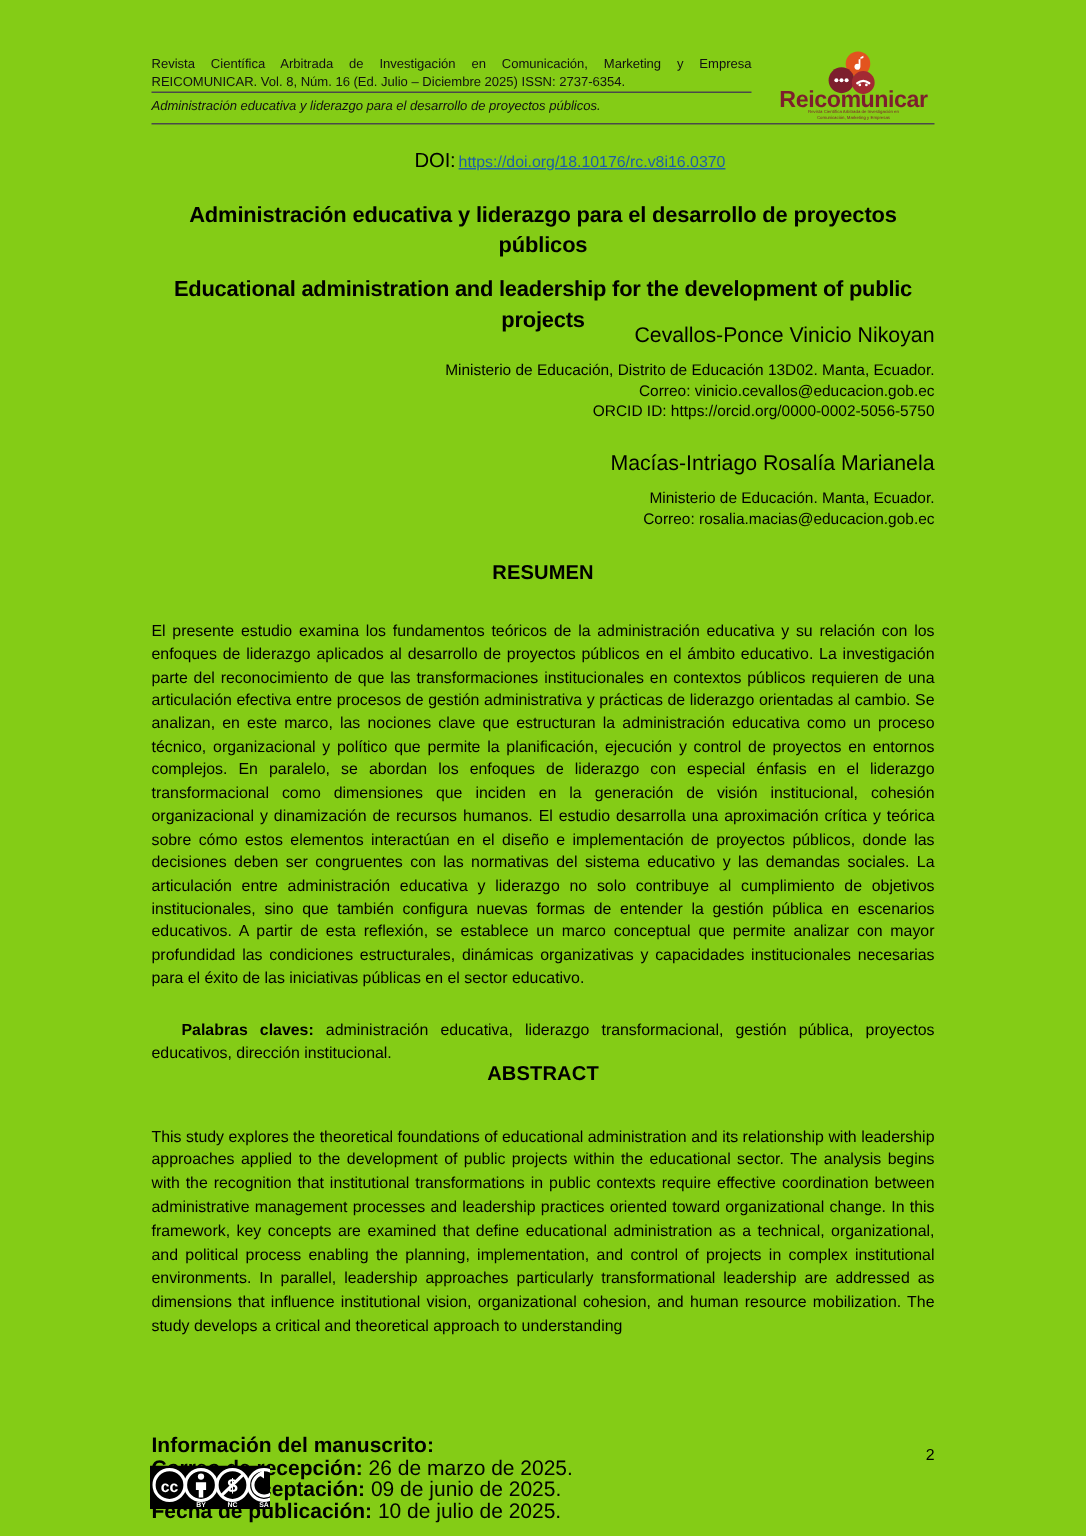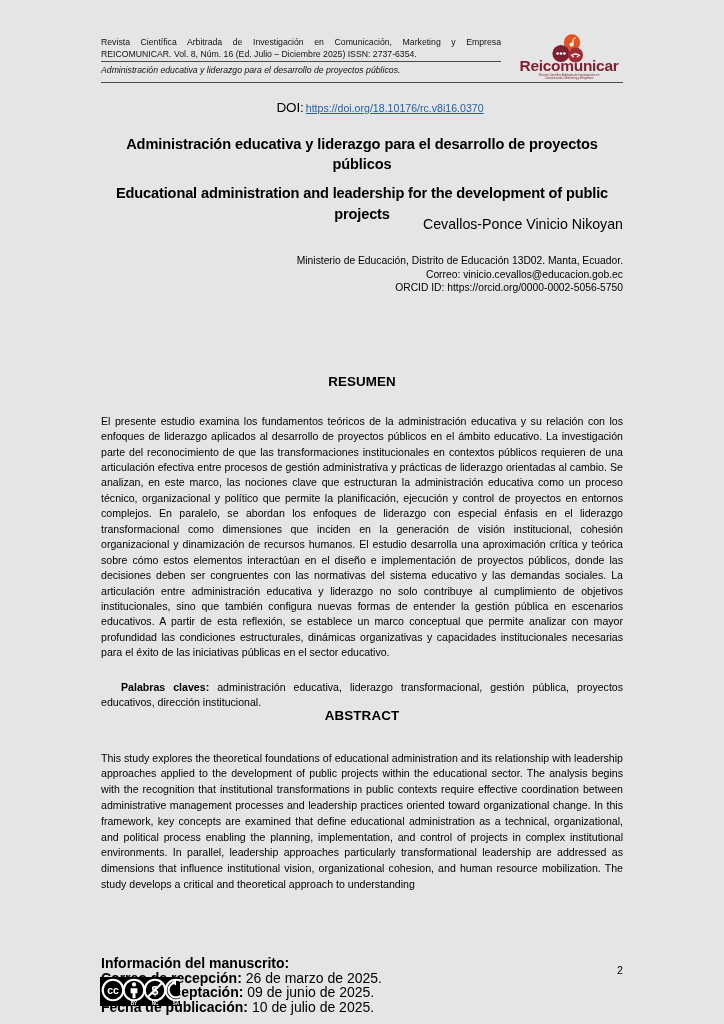--- a/index.html
+++ b/index.html
@@ -17,7 +17,7 @@
     width: 724px;
     height: 1024px;
     margin: 0 auto;
-    background: #e5e5e5;
+    background: #84cc16;
     overflow: hidden;
     box-sizing: border-box;
   }

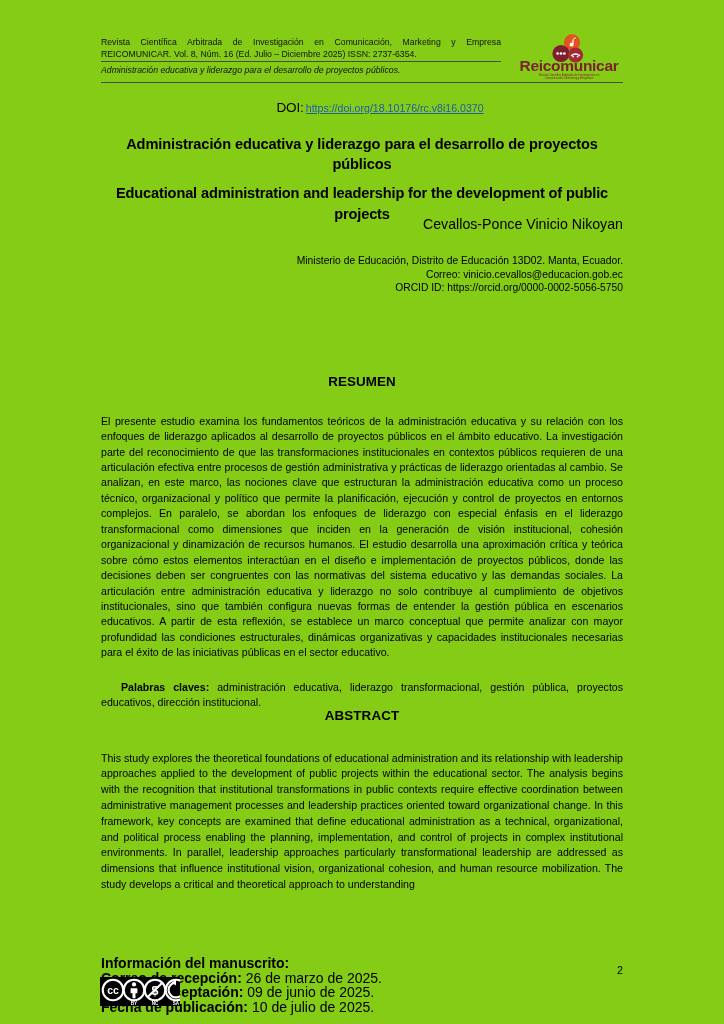--- a/index.html
+++ b/index.html
@@ -136,7 +136,7 @@
     color: #000;
   }
   #author1 { top: 215px; }
-  #author1 .author-meta-wrap { margin-top: 20px; }
+  #author1 .author-meta-wrap { margin-top: 7px; }
   #author2 { top: 300px; }
   #author2 .author-meta-wrap { margin-top: 7px; }
 

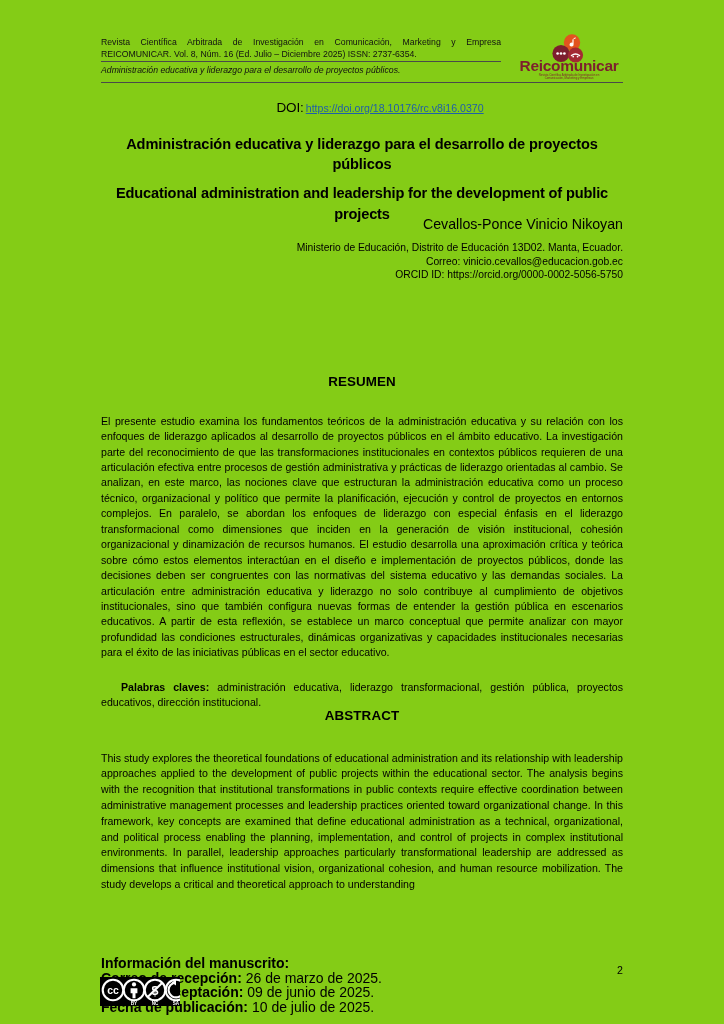--- a/index.html
+++ b/index.html
@@ -252,6 +252,13 @@
     </div>
   </div>
 
+  <div class="author-block" id="author2">
+    <div class="author-name">Macías-Intriago Rosalía Marianela</div>
+    <div class="author-meta-wrap">
+      <div class="author-meta">Ministerio de Educación. Manta, Ecuador.</div>
+      <div class="author-meta">Correo: rosalia.macias@educacion.gob.ec</div>
+    </div>
+  </div>
 
   <div class="sec-head" id="head-resumen">RESUMEN</div>
   <p class="body-par" id="par-resumen">El presente estudio examina los fundamentos teóricos de la administración educativa y su relación con los enfoques de liderazgo aplicados al desarrollo de proyectos públicos en el ámbito educativo. La investigación parte del reconocimiento de que las transformaciones institucionales en contextos públicos requieren de una articulación efectiva entre procesos de gestión administrativa y prácticas de liderazgo orientadas al cambio. Se analizan, en este marco, las nociones clave que estructuran la administración educativa como un proceso técnico, organizacional y político que permite la planificación, ejecución y control de proyectos en entornos complejos. En paralelo, se abordan los enfoques de liderazgo con especial énfasis en el liderazgo transformacional como dimensiones que inciden en la generación de visión institucional, cohesión organizacional y dinamización de recursos humanos. El estudio desarrolla una aproximación crítica y teórica sobre cómo estos elementos interactúan en el diseño e implementación de proyectos públicos, donde las decisiones deben ser congruentes con las normativas del sistema educativo y las demandas sociales. La articulación entre administración educativa y liderazgo no solo contribuye al cumplimiento de objetivos institucionales, sino que también configura nuevas formas de entender la gestión pública en escenarios educativos. A partir de esta reflexión, se establece un marco conceptual que permite analizar con mayor profundidad las condiciones estructurales, dinámicas organizativas y capacidades institucionales necesarias para el éxito de las iniciativas públicas en el sector educativo.</p>

